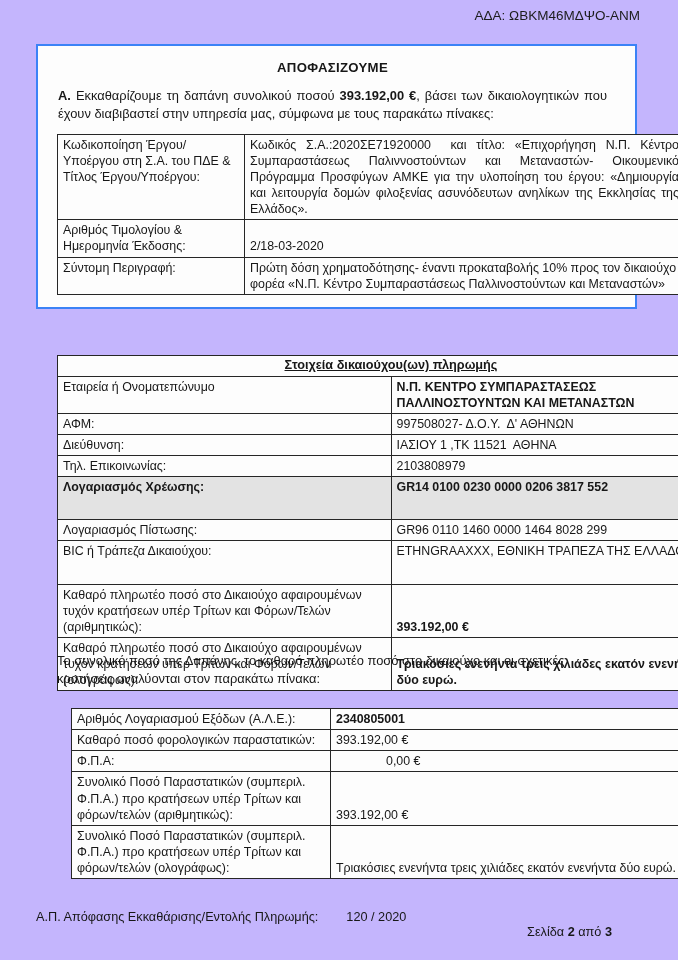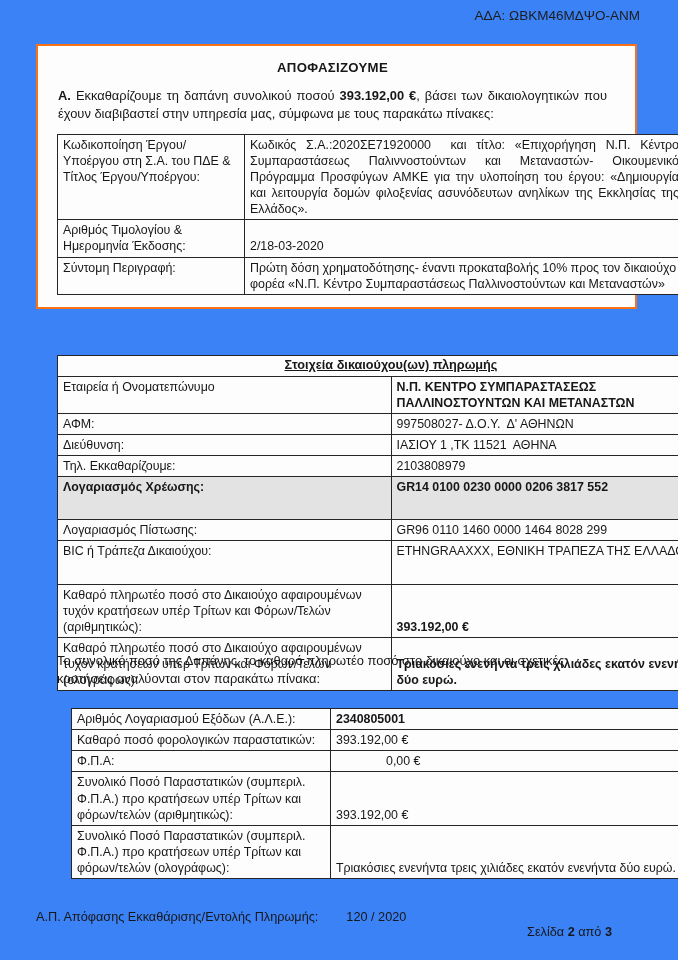--- a/index.html
+++ b/index.html
@@ -6,7 +6,7 @@
   .page {
     position: relative;
     width: 678px; height: 960px;
-    background: #3b82f6;
+    background: #c4b5fd;
     font-family: "Liberation Sans", sans-serif;
     color: #171717;
     overflow: hidden;

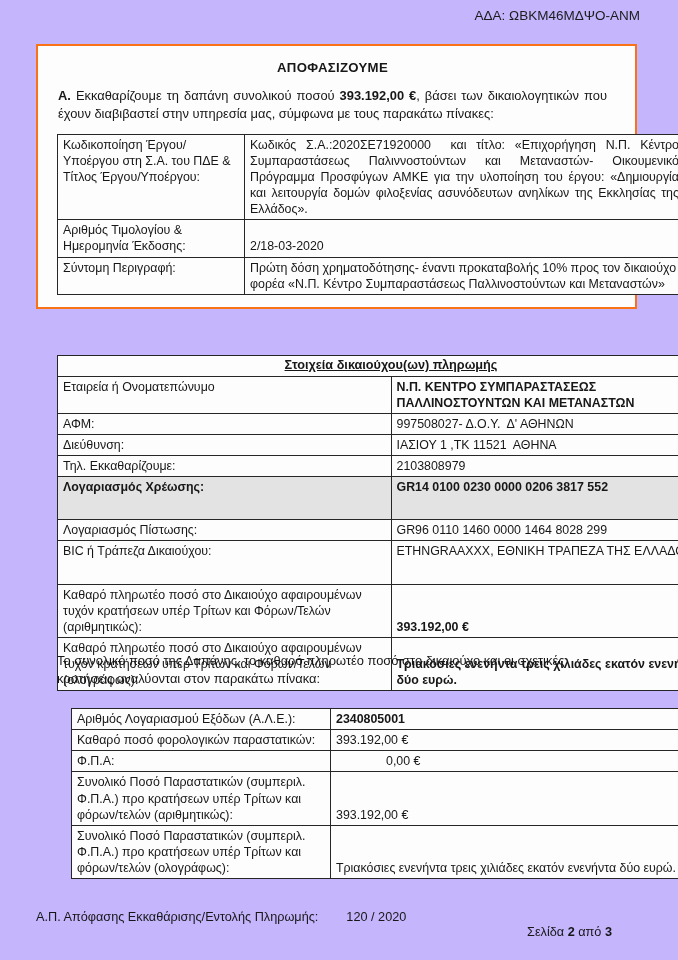--- a/index.html
+++ b/index.html
@@ -17,7 +17,7 @@
   }
   .decision-box {
     position: absolute; left: 36px; top: 44px; width: 589px;
-    border: 2px solid #f97316;
+    border: 2px solid #3b82f6;
     padding: 12px 8px 12px 0;
     background: #fdfdfd;
   }

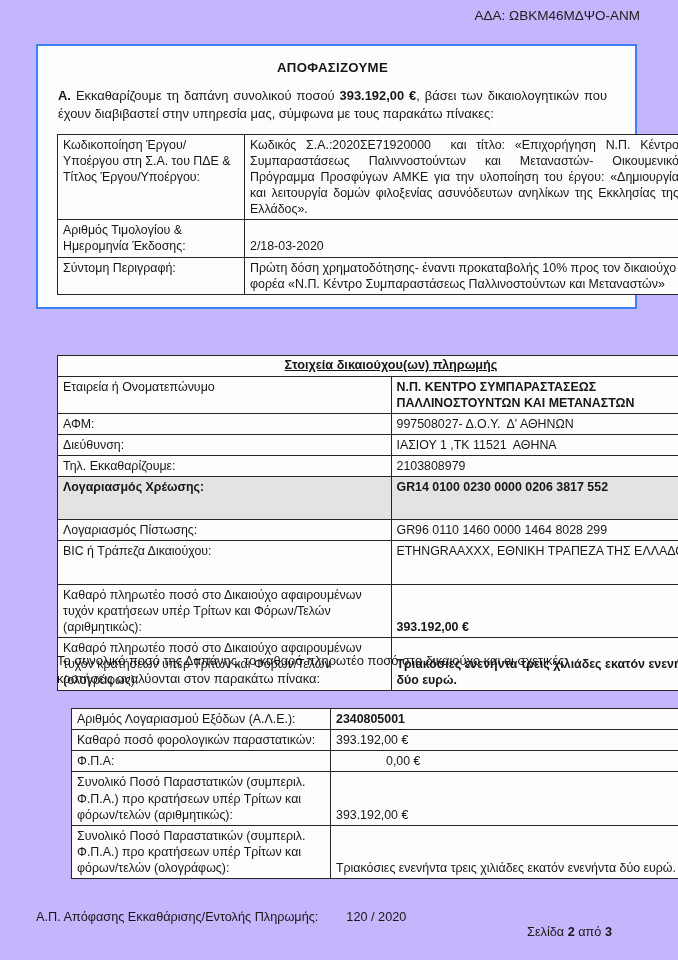--- a/index.html
+++ b/index.html
@@ -119,7 +119,7 @@
       <td class="val">ΙΑΣΙΟΥ 1 ,ΤΚ 11521  ΑΘΗΝΑ</td>
     </tr>
     <tr>
-      <td class="lbl">Τηλ. Εκκαθαρίζουμε:</td>
+      <td class="lbl">Τηλ. Επικοινωνίας:</td>
       <td class="val">2103808979</td>
     </tr>
     <tr>

